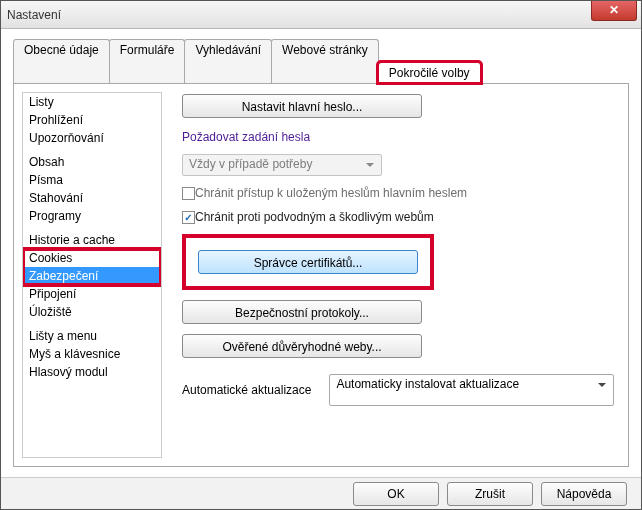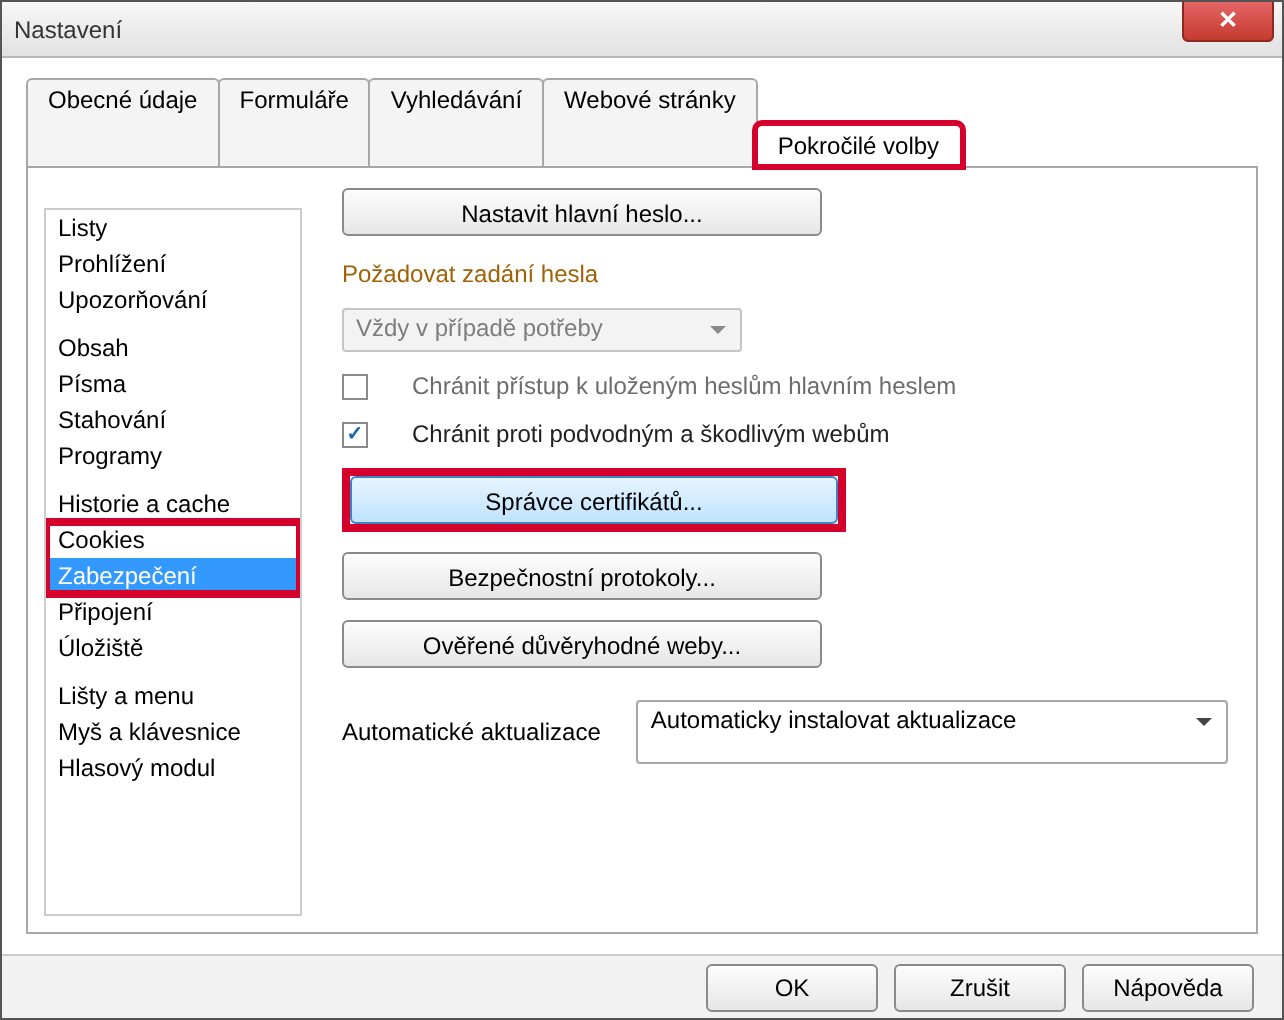--- a/index.html
+++ b/index.html
@@ -87,9 +87,9 @@
     position: relative;
   }
   .sidebar {
-    width: 129px;
+    width: 140px;
     border: 1px solid #ccc;
-    margin: 20px 0 8px 8px;
+    margin: 8px 0 8px 8px;
     background: #fff;
     overflow: hidden;
   }

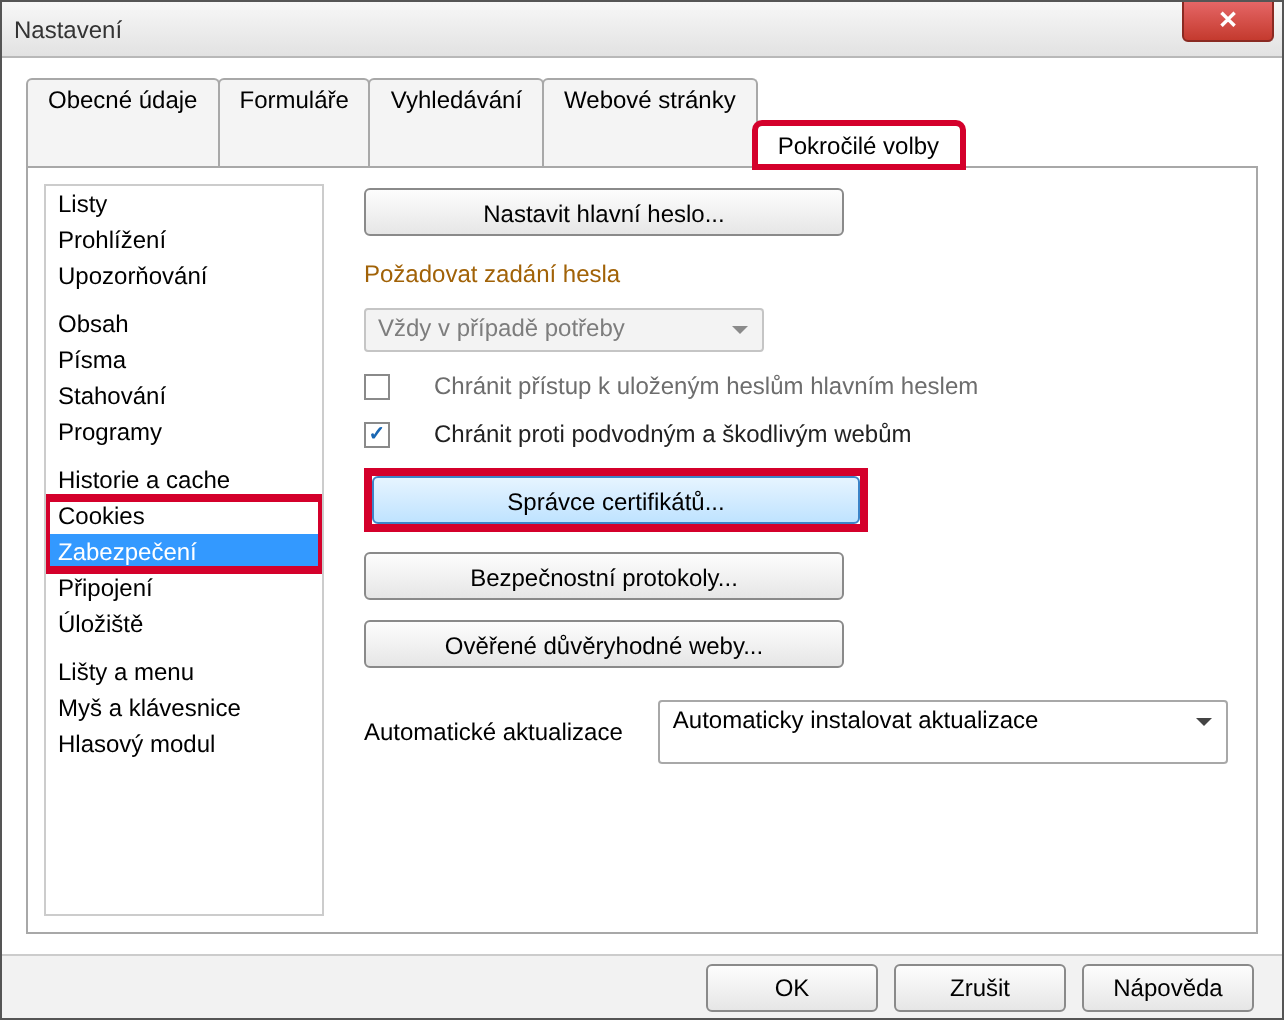--- a/index.html
+++ b/index.html
@@ -130,7 +130,7 @@
     border: 1px solid #3c84c8;
   }
   .field-label {
-    color: #a16207;
+    color: #4c1d95;
     margin-top: 2px;
   }
   .select {

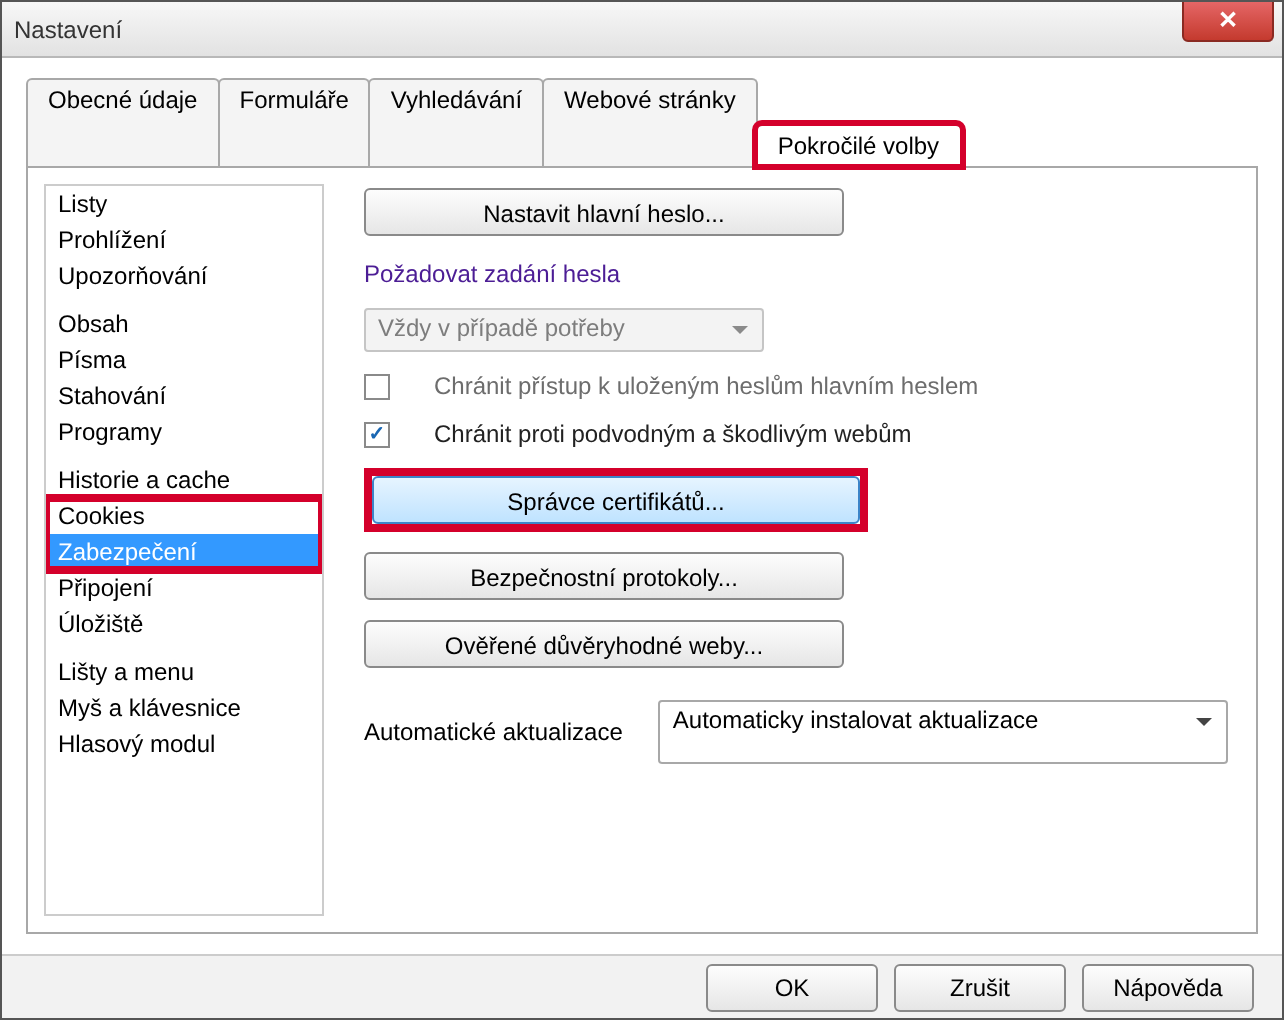--- a/index.html
+++ b/index.html
@@ -153,7 +153,7 @@
   .chk-row {
     display: flex;
     align-items: center;
-    gap: 22px;
+    gap: 0;
     color: #6d6d6d;
   }
   .chk-row.enabled { color: #222; }

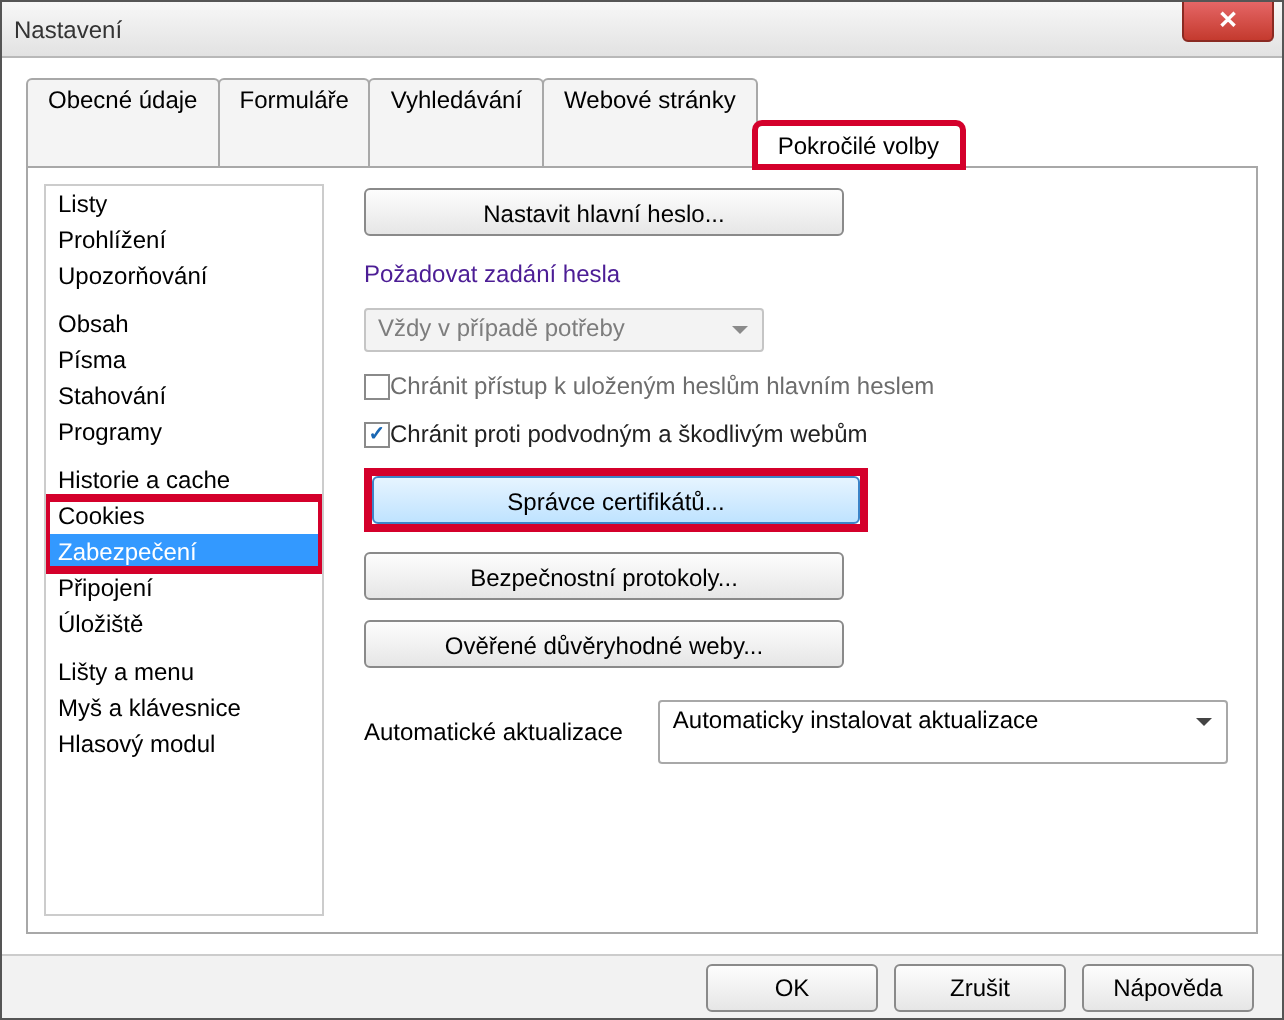--- a/index.html
+++ b/index.html
@@ -213,7 +213,7 @@
   }
   .cert-red-wrap {
     border: 4px solid #d4002b;
-    padding: 0;
+    padding: 12px;
     display: inline-block;
     width: 252px;
   }

